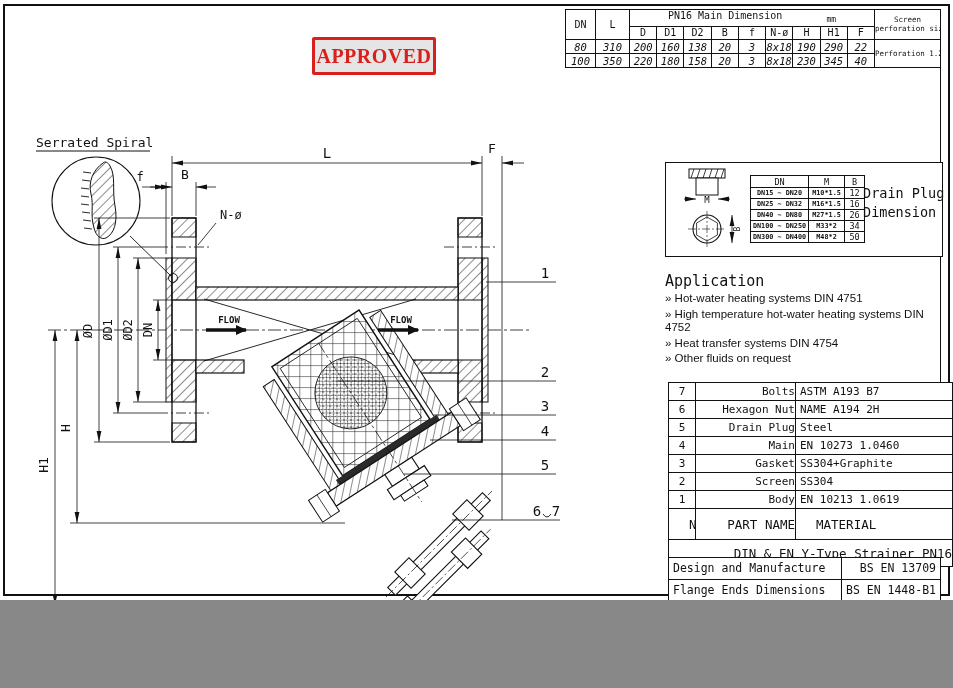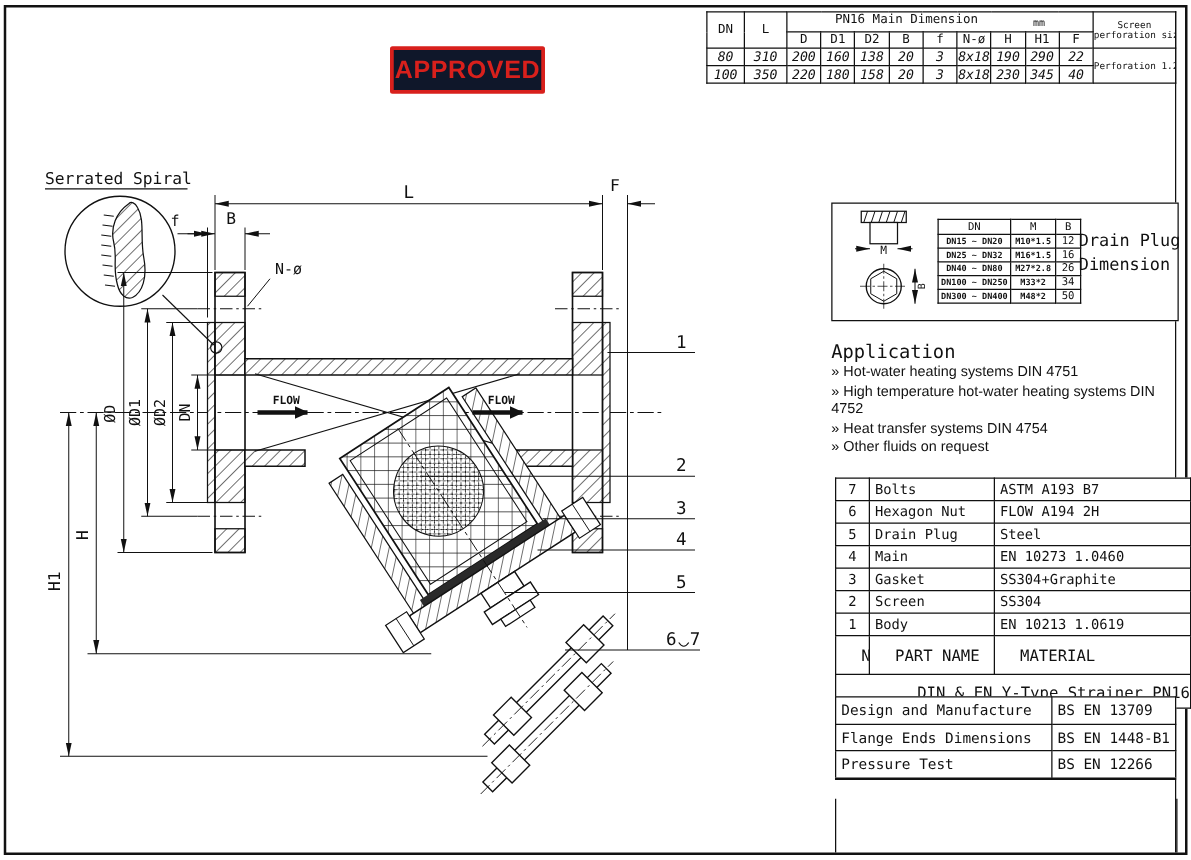--- a/index.html
+++ b/index.html
@@ -3,7 +3,7 @@
 <meta charset="utf-8">
 <style>
   html,body{margin:0;padding:0;background:#888;}
-  .sheet{position:relative;width:953px;height:688px;background:#ffffff;overflow:hidden;
+  .sheet{position:relative;width:953px;height:600px;background:#ffffff;overflow:hidden;
          font-family:"DejaVu Sans Mono",monospace;color:#111;}
   .sheet-border{position:absolute;left:3px;top:4px;right:3px;bottom:4px;border:2px solid #111;}
   .vline-right{position:absolute;left:940px;top:9px;height:673px;border-left:1px solid #111;}

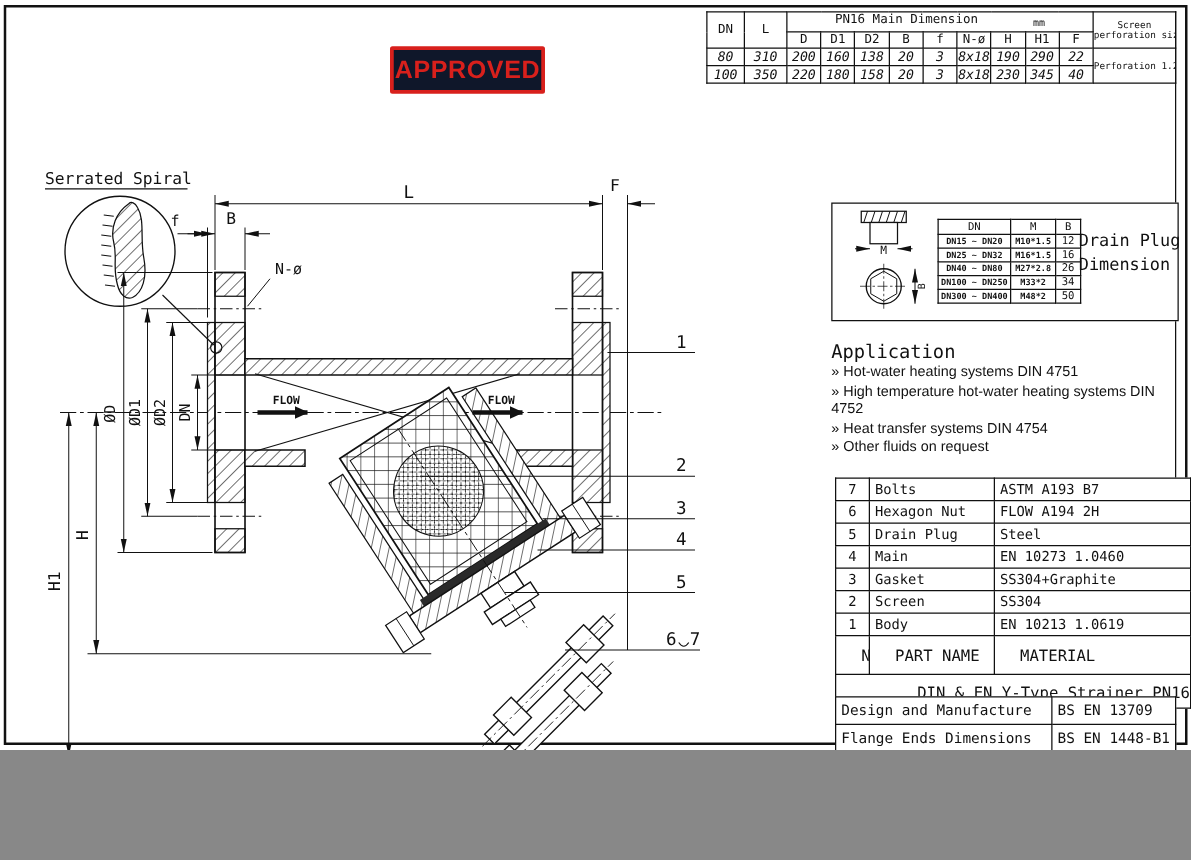--- a/index.html
+++ b/index.html
@@ -19,8 +19,8 @@
 
   
   .stamp{position:absolute;left:312px;top:37px;width:118px;height:32px;border:3px solid #d8201c;
-         border-radius:2px;color:#d8201c;font-family:Liberation Sans, sans-serif;font-weight:bold;
-         font-size:20px;text-align:center;line-height:32px;letter-spacing:.5px;background:#0f172a;}
+         border-radius:2px;color:#d8201c;font-family:Liberation Serif, serif;font-weight:bold;
+         font-size:20px;text-align:center;line-height:32px;letter-spacing:.5px;background:#e5e5e5;}
 
   
   .drainbox{position:absolute;left:665px;top:162px;width:276px;height:93px;border:1.5px solid #111;background:#fff;}

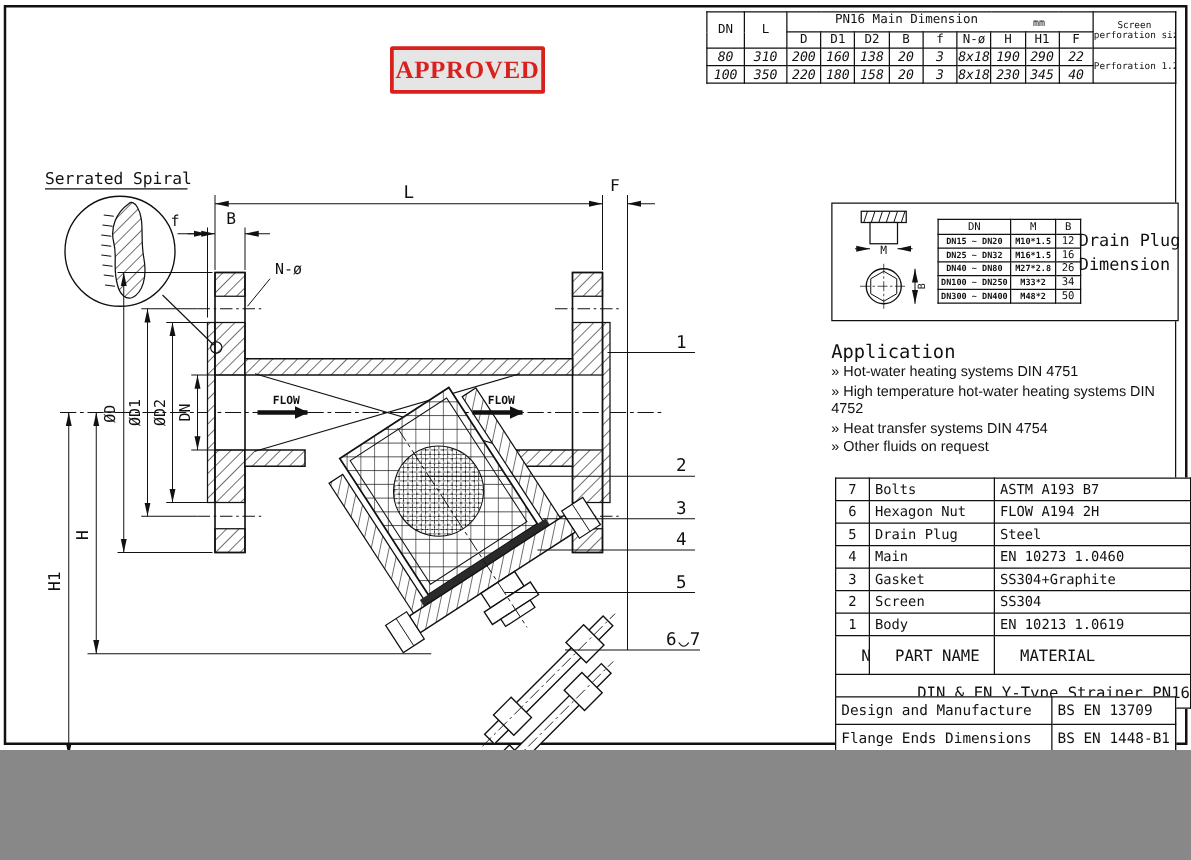--- a/index.html
+++ b/index.html
@@ -336,7 +336,7 @@
           </tr>
       <tr>
             <td class="dncol">DN40 ~ DN80</td>
-            <td class="mcol">M27*2.8</td>
+            <td class="mcol">M27*1.5</td>
             <td class="bcol">26</td>
           </tr>
       <tr>

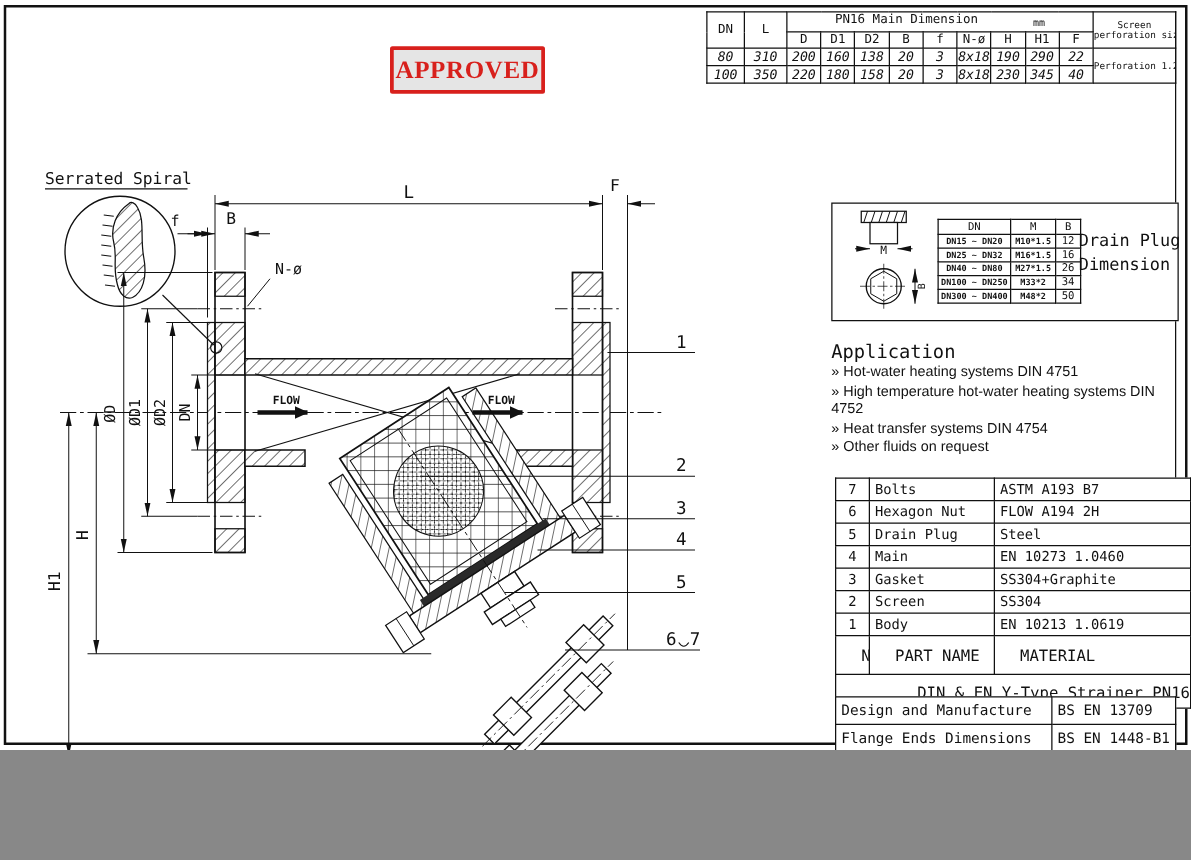--- a/index.html
+++ b/index.html
@@ -41,7 +41,7 @@
   table.parts{position:absolute;left:668px;top:382px;width:273px;border-collapse:collapse;table-layout:fixed;background:#fff;}
   table.parts td{border:1px solid #111;padding:0 0 0 4px;font-size:11px;height:17px;white-space:nowrap;overflow:hidden;}
   table.parts td.no{width:26px;text-align:center;padding:0;}
-  table.parts td.pname{width:95px;}
+  table.parts td.pname{width:95px;text-align:right;}
   table.parts td.pmat{width:152px;}
   table.parts td.phead{font-size:12.5px;height:30px;padding-left:20px;}
   table.parts td.ptitle{font-size:12.5px;height:26px;text-align:right;padding:0;}

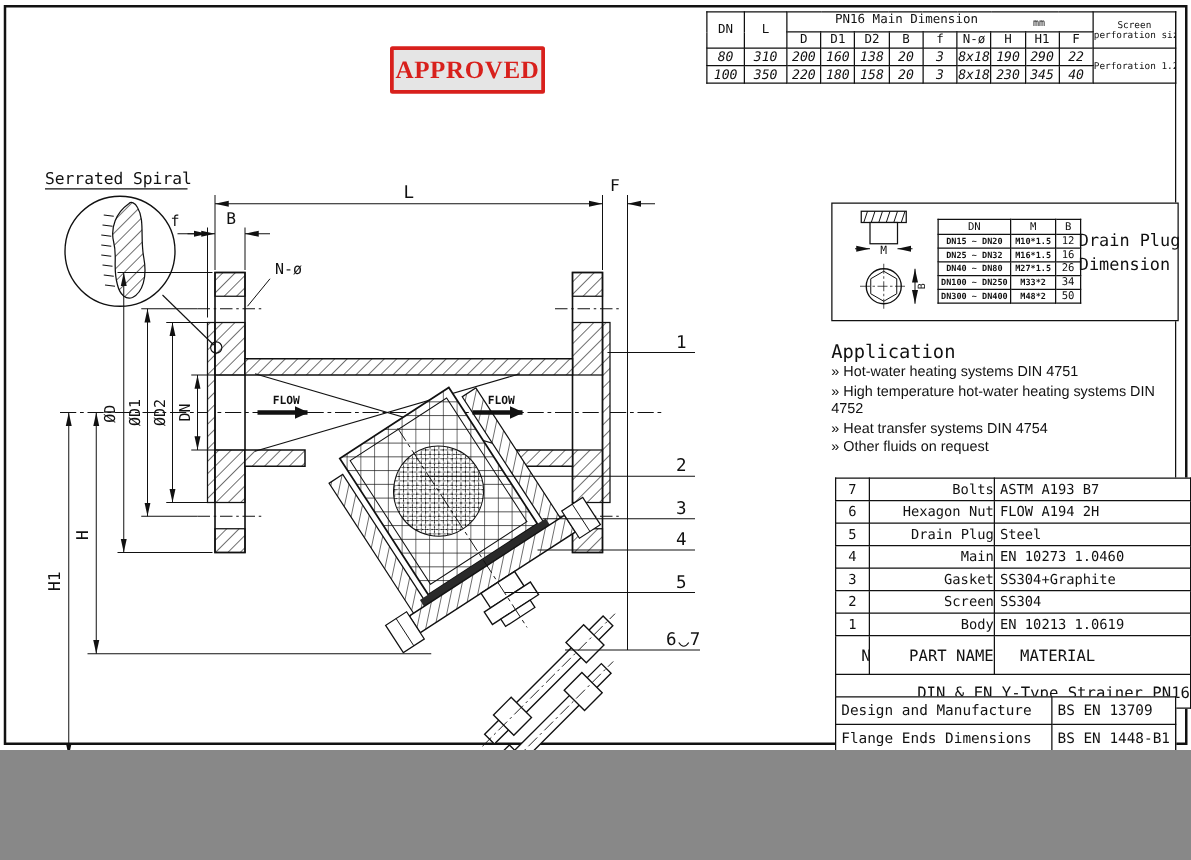--- a/index.html
+++ b/index.html
@@ -375,7 +375,7 @@
     <tr>
           <td class="no">6</td>
           <td class="pname">Hexagon Nut</td>
-          <td class="pmat">FLOW A194 2H</td>
+          <td class="pmat">NAME A194 2H</td>
         </tr>
     <tr>
           <td class="no">5</td>

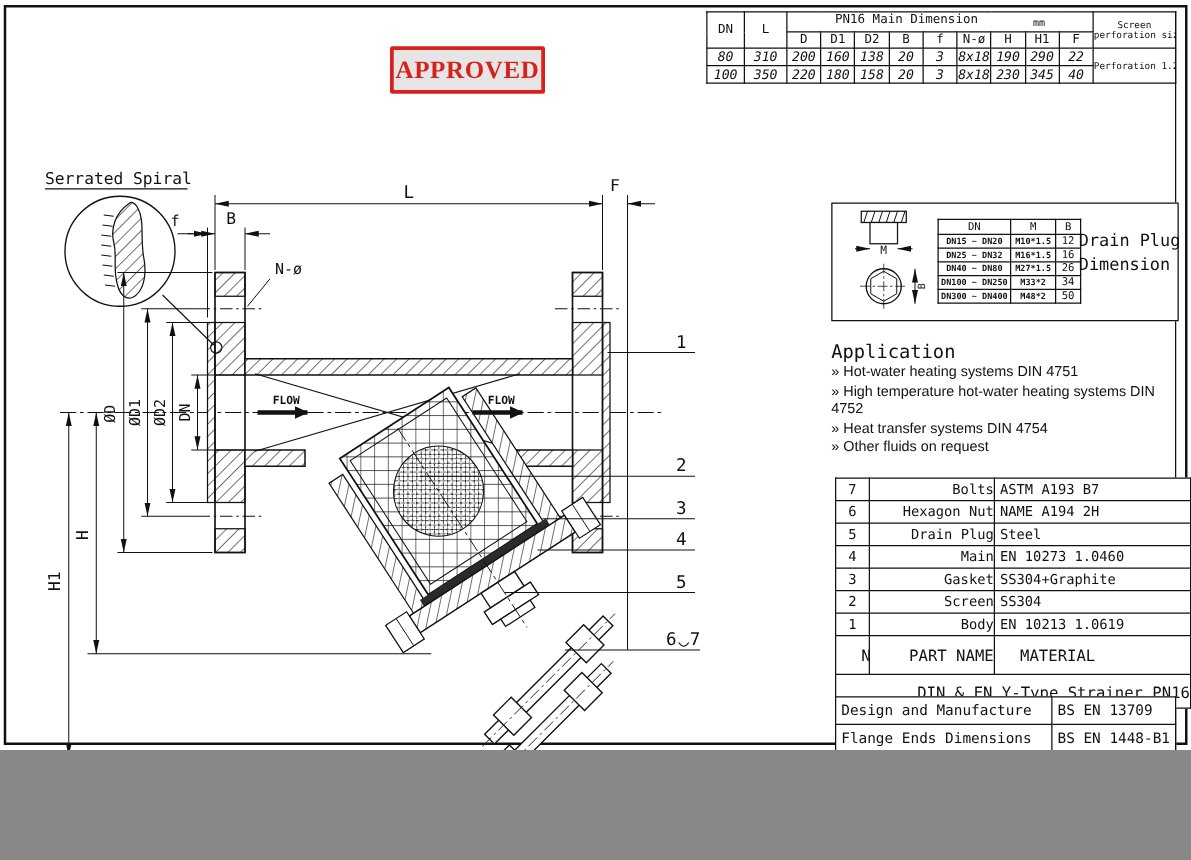--- a/index.html
+++ b/index.html
@@ -50,7 +50,7 @@
   table.standards{position:absolute;left:668px;top:557px;width:273px;border-collapse:collapse;background:#fff;}
   table.standards td{border:1px solid #111;font-size:11.5px;height:20.5px;padding:0 4px;white-space:nowrap;overflow:hidden;}
   table.standards td.slabel{width:178px;}
-  table.standards td.sval{}
+  table.standards td.sval{text-align:right;}
   table.standards{border-bottom:2px solid #111;padding-left:48px;}
   .emptycell{position:absolute;left:668px;top:639px;width:272px;height:43px;border-left:1px solid #111;border-right:1px solid #111;}
 

